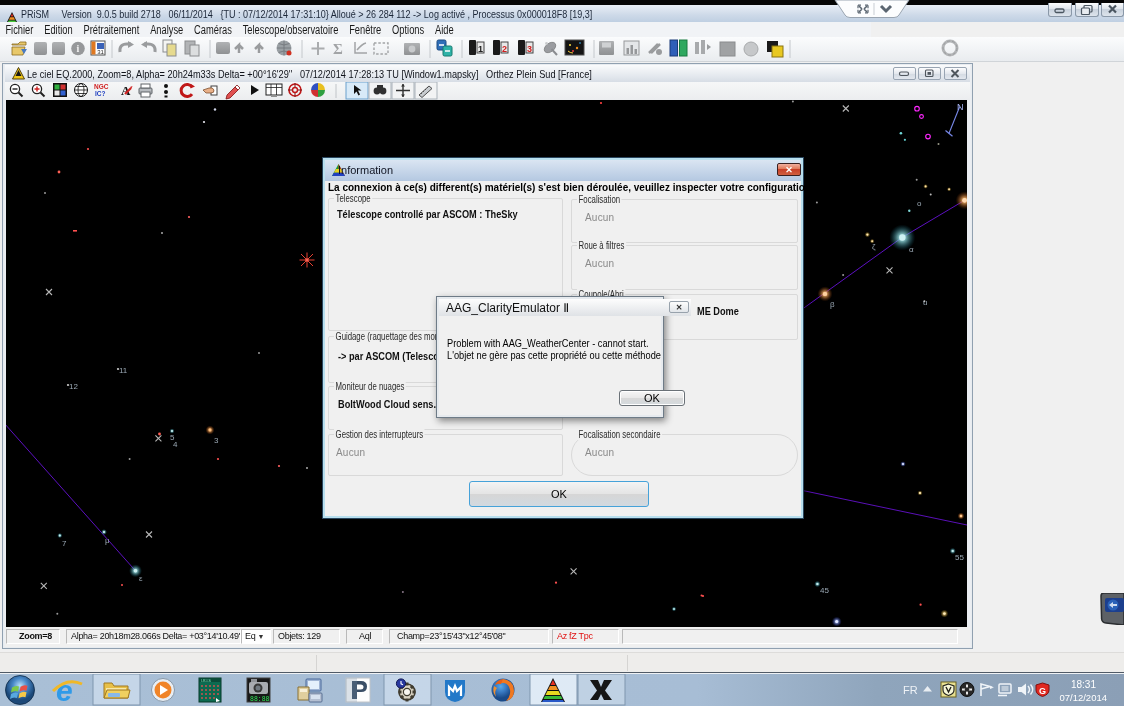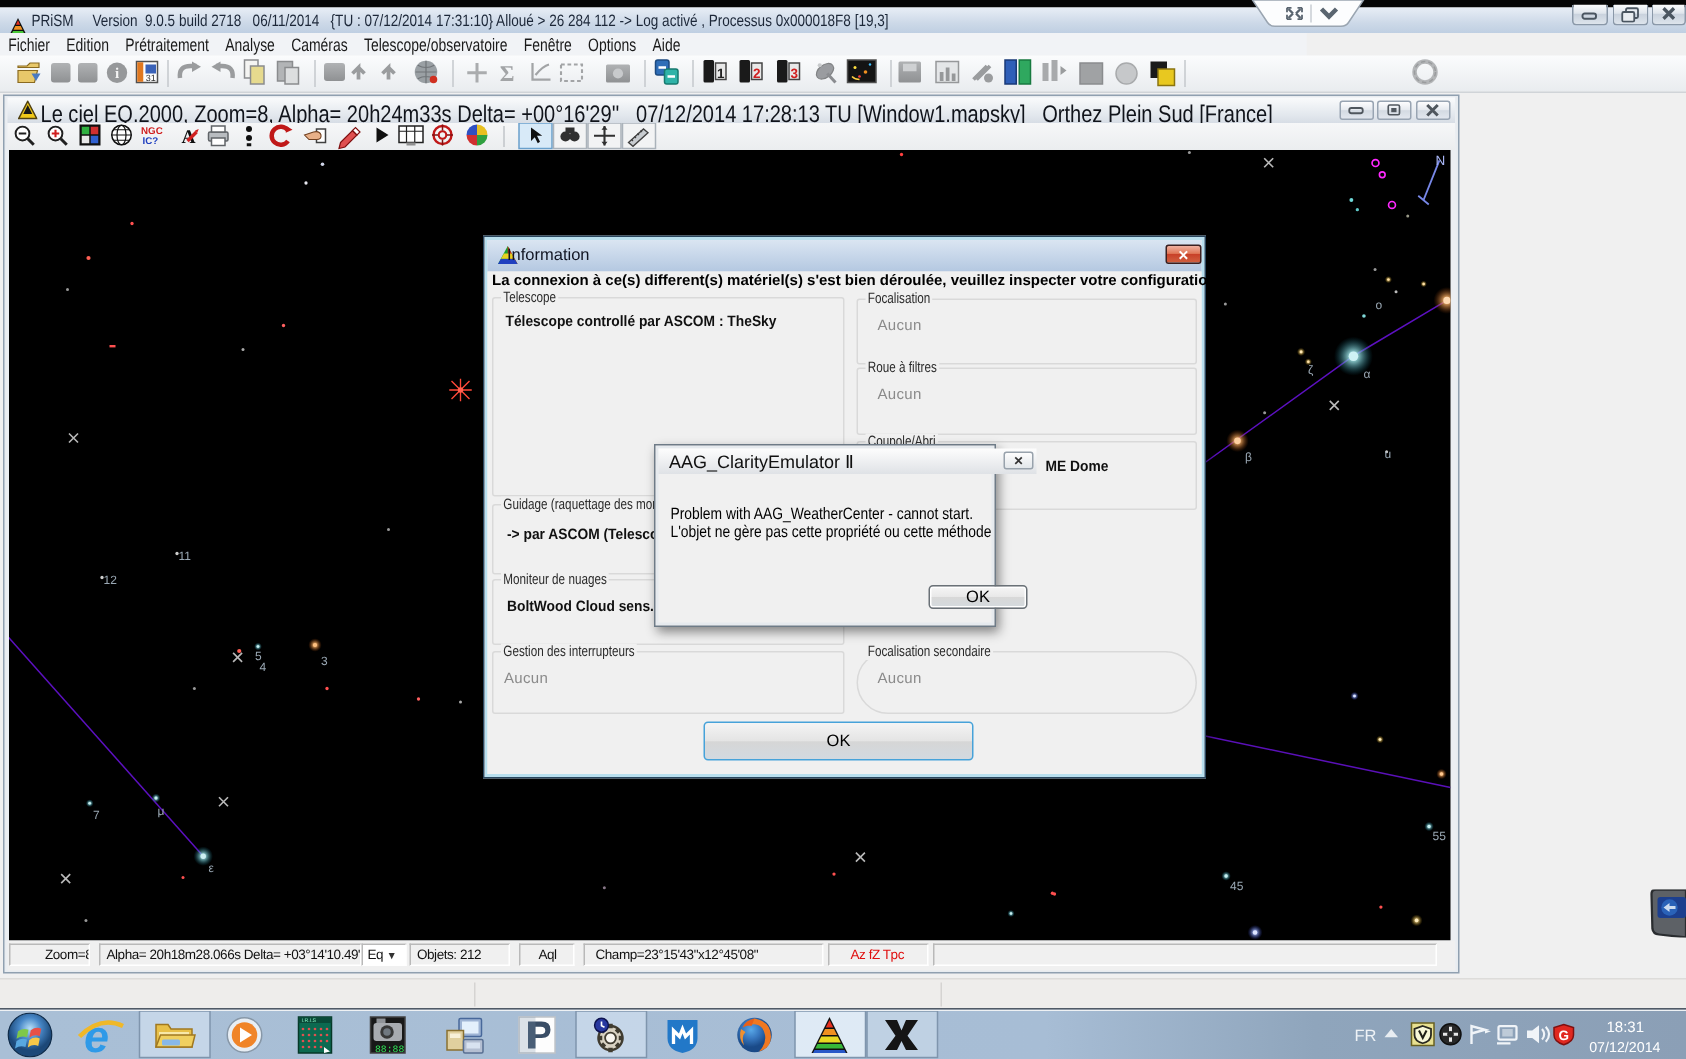--- a/index.html
+++ b/index.html
@@ -20,7 +20,7 @@
 #mdi{left:0;top:62px;width:1124px;height:590px;background:#f0f0f0;}
 
 #mapwin{left:2px;top:1px;width:971px;height:586px;background:#ebeef2;border:1px solid #90a0b0;box-shadow:0 0 0 1px #e8ecf0 inset;}
-#maptitle{left:2px;top:1px;width:965px;height:17px;background:linear-gradient(#fafbfc,#e2e7ed 70%,#d7dde5);font-size:16px;color:#10131a;}
+#maptitle{left:2px;top:1px;width:965px;height:17px;background:linear-gradient(#fafbfc,#e2e7ed 70%,#d7dde5);font-size:11px;color:#10131a;}
 #maptitletext{left:22px;top:3px;white-space:nowrap;transform:scaleX(0.835);transform-origin:0 0;}
 .mwbtn{top:2px;width:23px;height:13px;border:1px solid #98a4b2;background:linear-gradient(#fdfdfe,#e4e8ee 50%,#d3dae2 52%,#e2e7ee);border-radius:2px;color:#444;font-size:8px;text-align:center;line-height:11px;}
 #maptools{left:2px;top:18px;width:965px;height:18px;background:linear-gradient(#f6f7f8,#ebedef);}

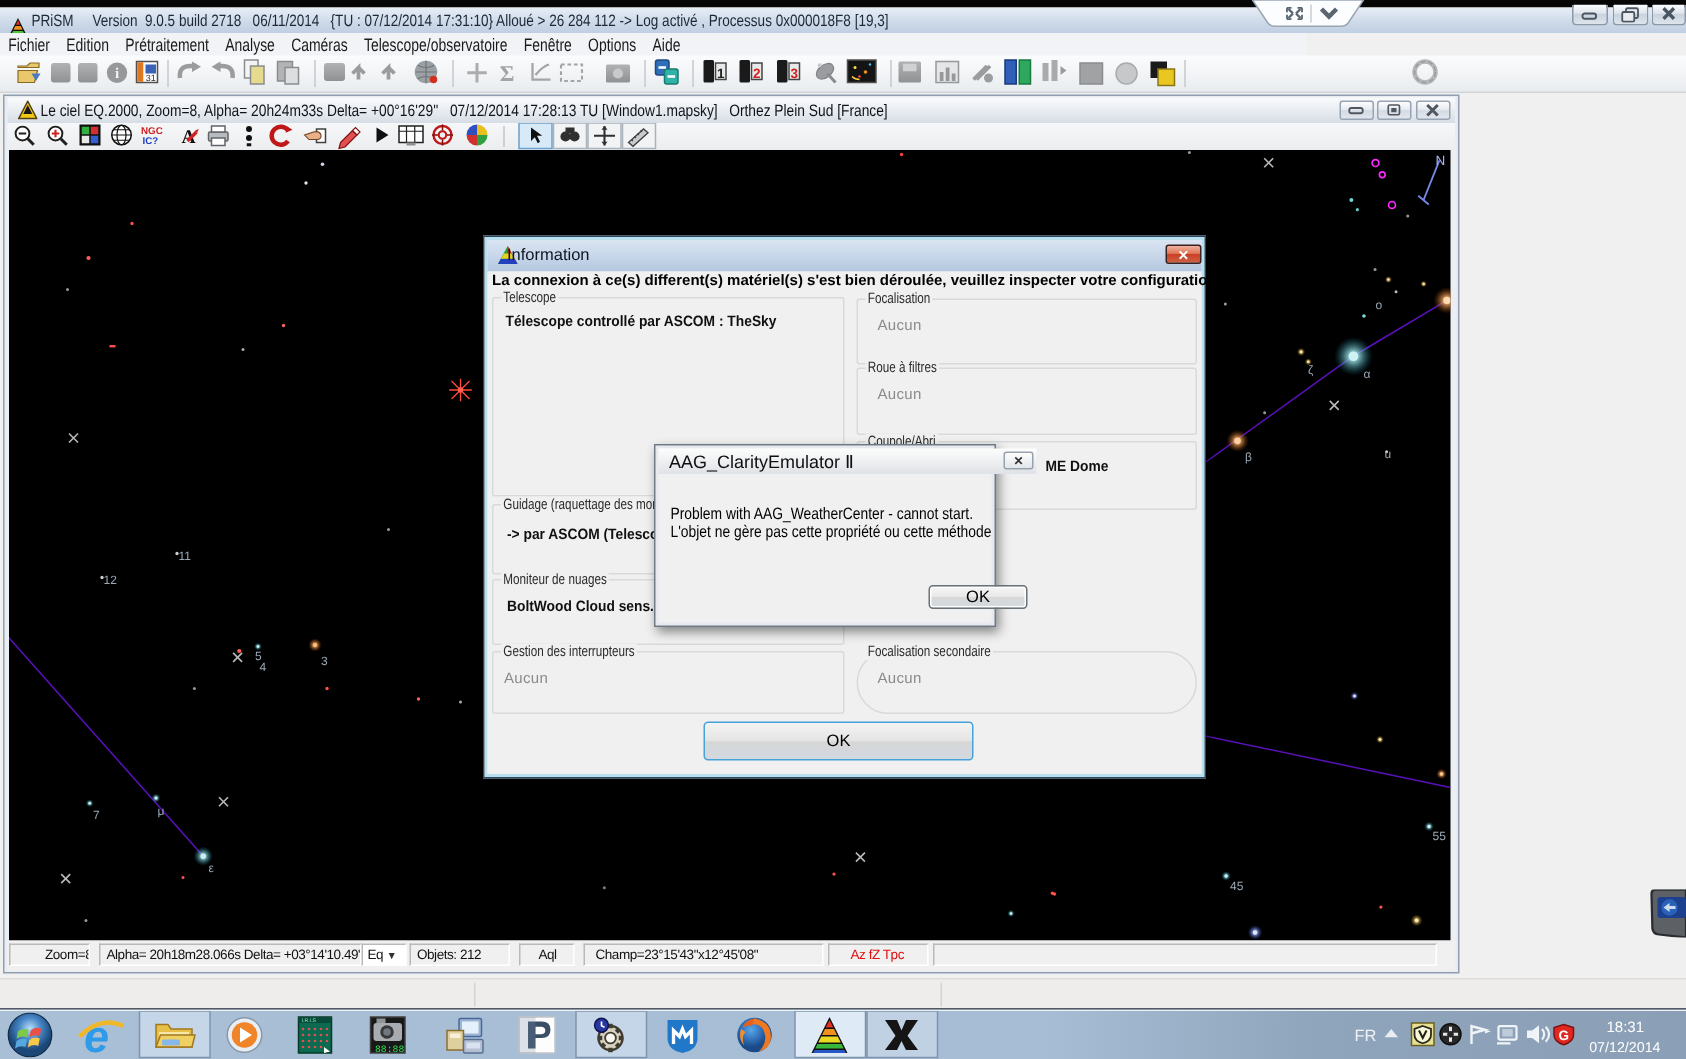--- a/index.html
+++ b/index.html
@@ -515,7 +515,7 @@
       </svg>
       </div>
       <div class="abs" id="mapstatus">
-        <div class="abs sfield" style="left:1px;width:54px;padding-left:23px;">Zoom=8</div>
+        <div class="abs sfield" style="left:1px;width:54px;padding-left:12px;font-weight:bold;">Zoom=8</div>
         <div class="abs sfield" style="left:61px;width:175px;">Alpha= 20h18m28.066s Delta= +03°14'10.49"</div>
         <div class="abs sfield" style="left:236px;width:30px;background:#fff;padding-left:3px;">Eq <span style="display:inline-block;transform:scaleX(1);color:#333;font-size:7px;">▼</span></div>
         <div class="abs sfield" style="left:268px;width:67px;">Objets: 212</div>

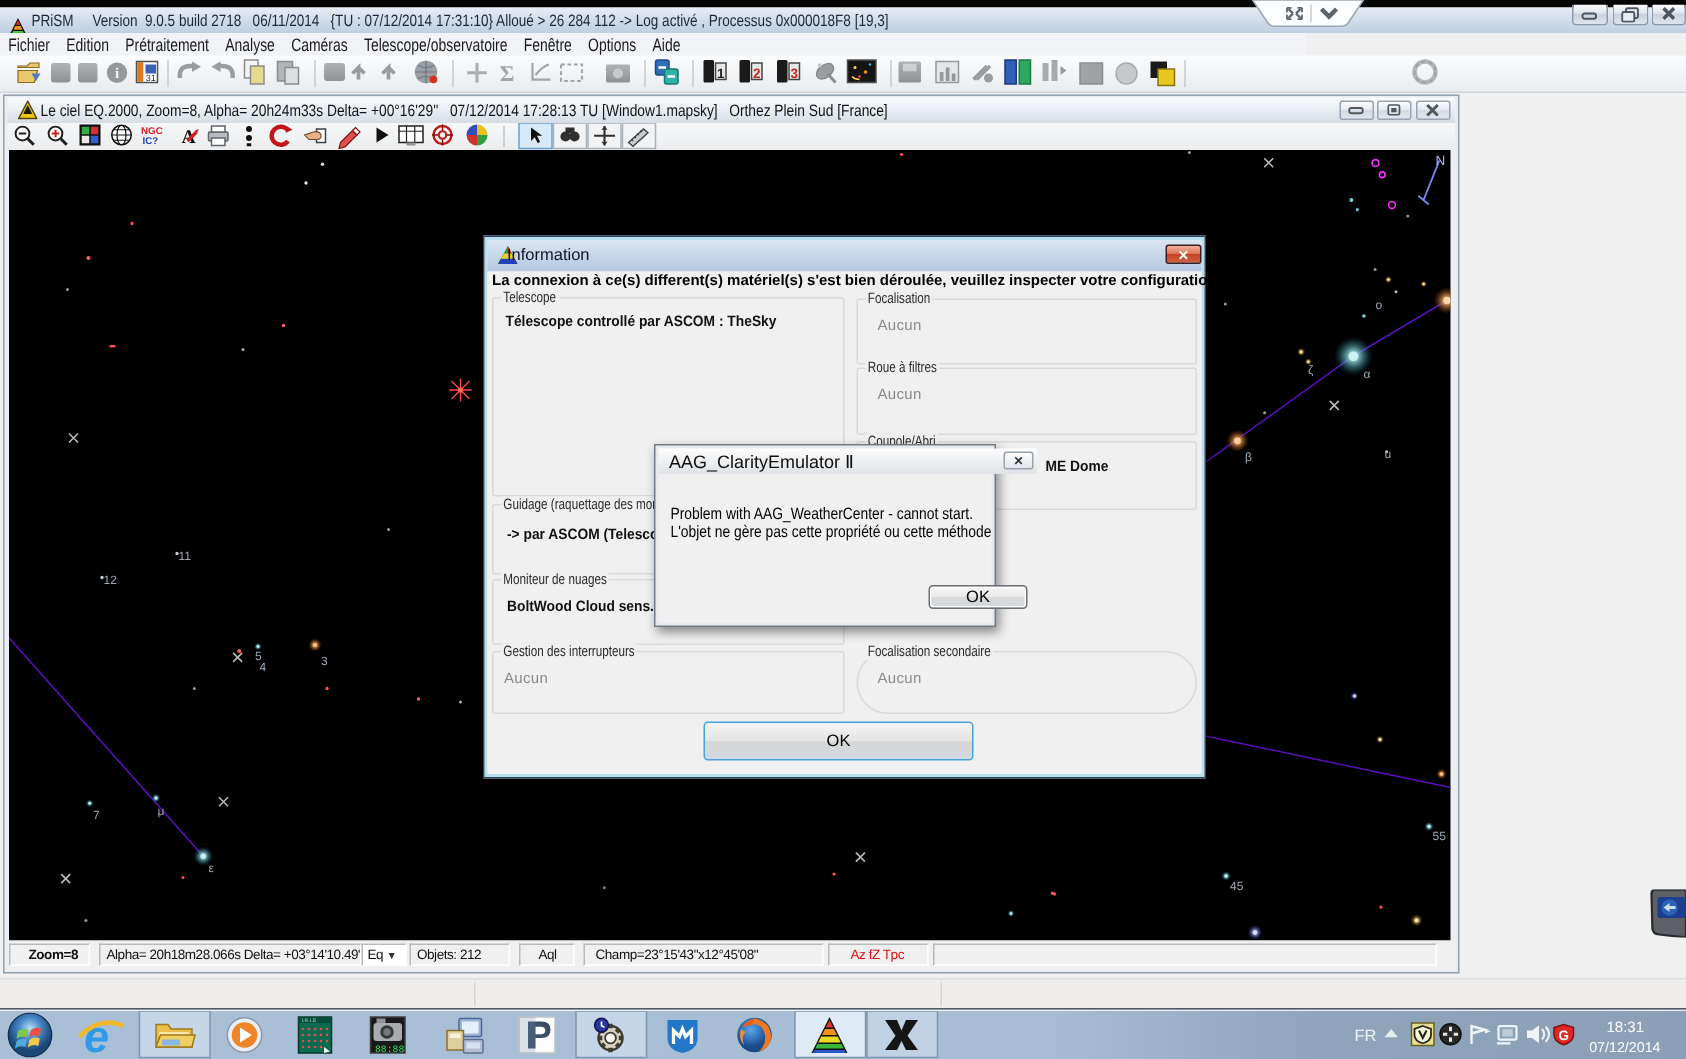--- a/index.html
+++ b/index.html
@@ -518,7 +518,7 @@
         <div class="abs sfield" style="left:1px;width:54px;padding-left:12px;font-weight:bold;">Zoom=8</div>
         <div class="abs sfield" style="left:61px;width:175px;">Alpha= 20h18m28.066s Delta= +03°14'10.49"</div>
         <div class="abs sfield" style="left:236px;width:30px;background:#fff;padding-left:3px;">Eq <span style="display:inline-block;transform:scaleX(1);color:#333;font-size:7px;">▼</span></div>
-        <div class="abs sfield" style="left:268px;width:67px;">Objets: 212</div>
+        <div class="abs sfield" style="left:268px;width:67px;">Objets: 129</div>
         <div class="abs sfield" style="left:341px;width:37px;padding-left:12px;">Aql</div>
         <div class="abs sfield" style="left:384px;width:160px;padding-left:7px;">Champ=23°15'43"x12°45'08"</div>
         <div class="abs sfield" style="left:547px;width:67px;color:#e01010;padding-left:14px;">Az fZ Tpc</div>

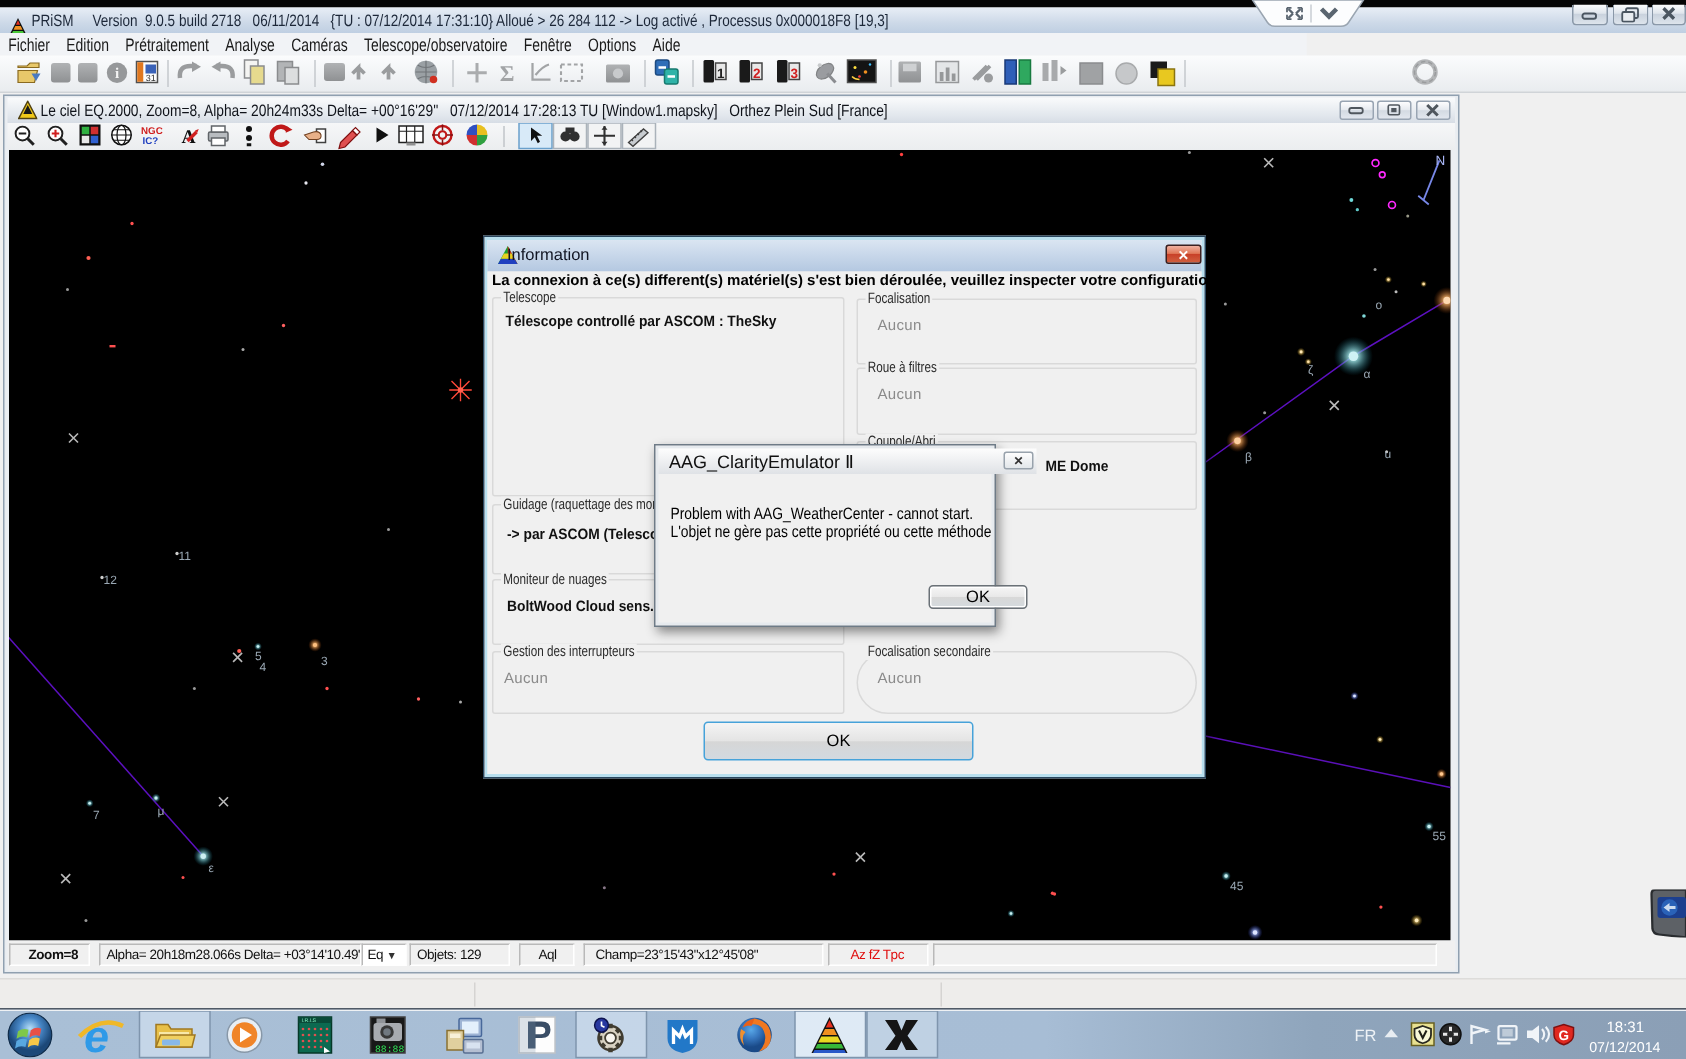--- a/index.html
+++ b/index.html
@@ -521,7 +521,7 @@
         <div class="abs sfield" style="left:268px;width:67px;">Objets: 129</div>
         <div class="abs sfield" style="left:341px;width:37px;padding-left:12px;">Aql</div>
         <div class="abs sfield" style="left:384px;width:160px;padding-left:7px;">Champ=23°15'43"x12°45'08"</div>
-        <div class="abs sfield" style="left:547px;width:67px;color:#e01010;padding-left:14px;">Az fZ Tpc</div>
+        <div class="abs sfield" style="left:547px;width:67px;color:#e01010;padding-left:4px;">Az fZ Tpc</div>
         <div class="abs sfield" style="left:617px;width:336px;"></div>
       </div>
     </div>

